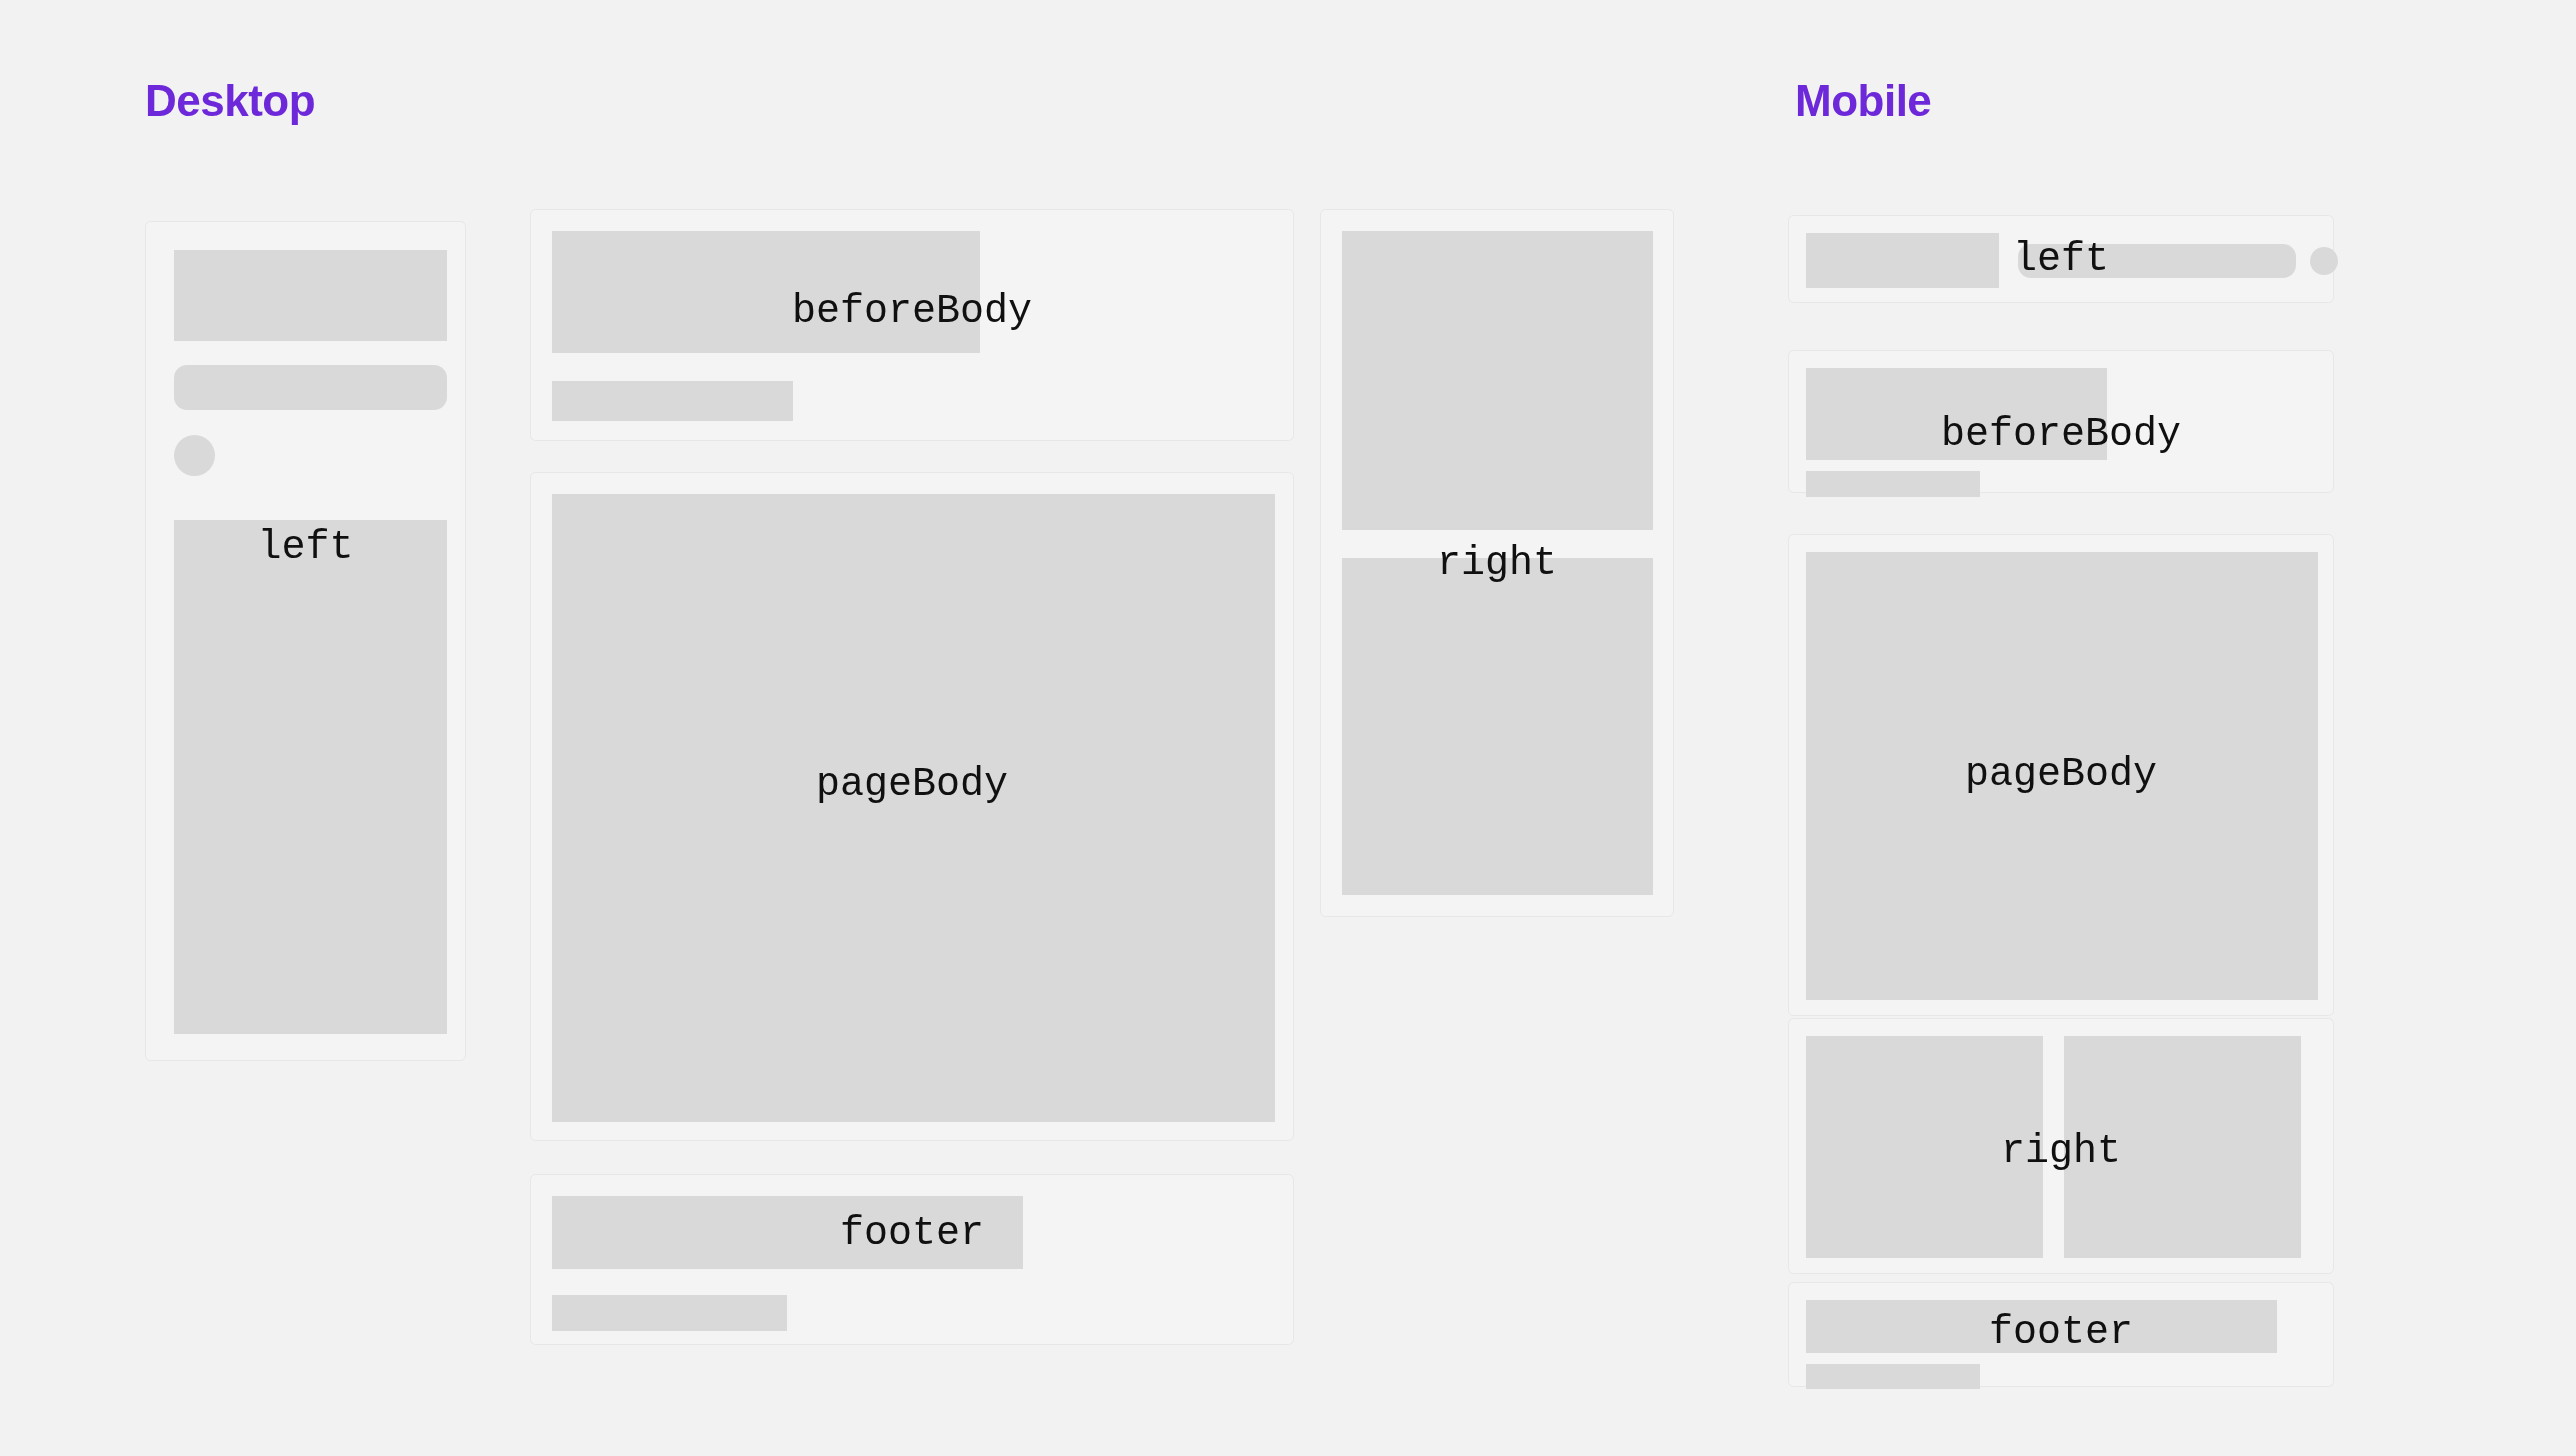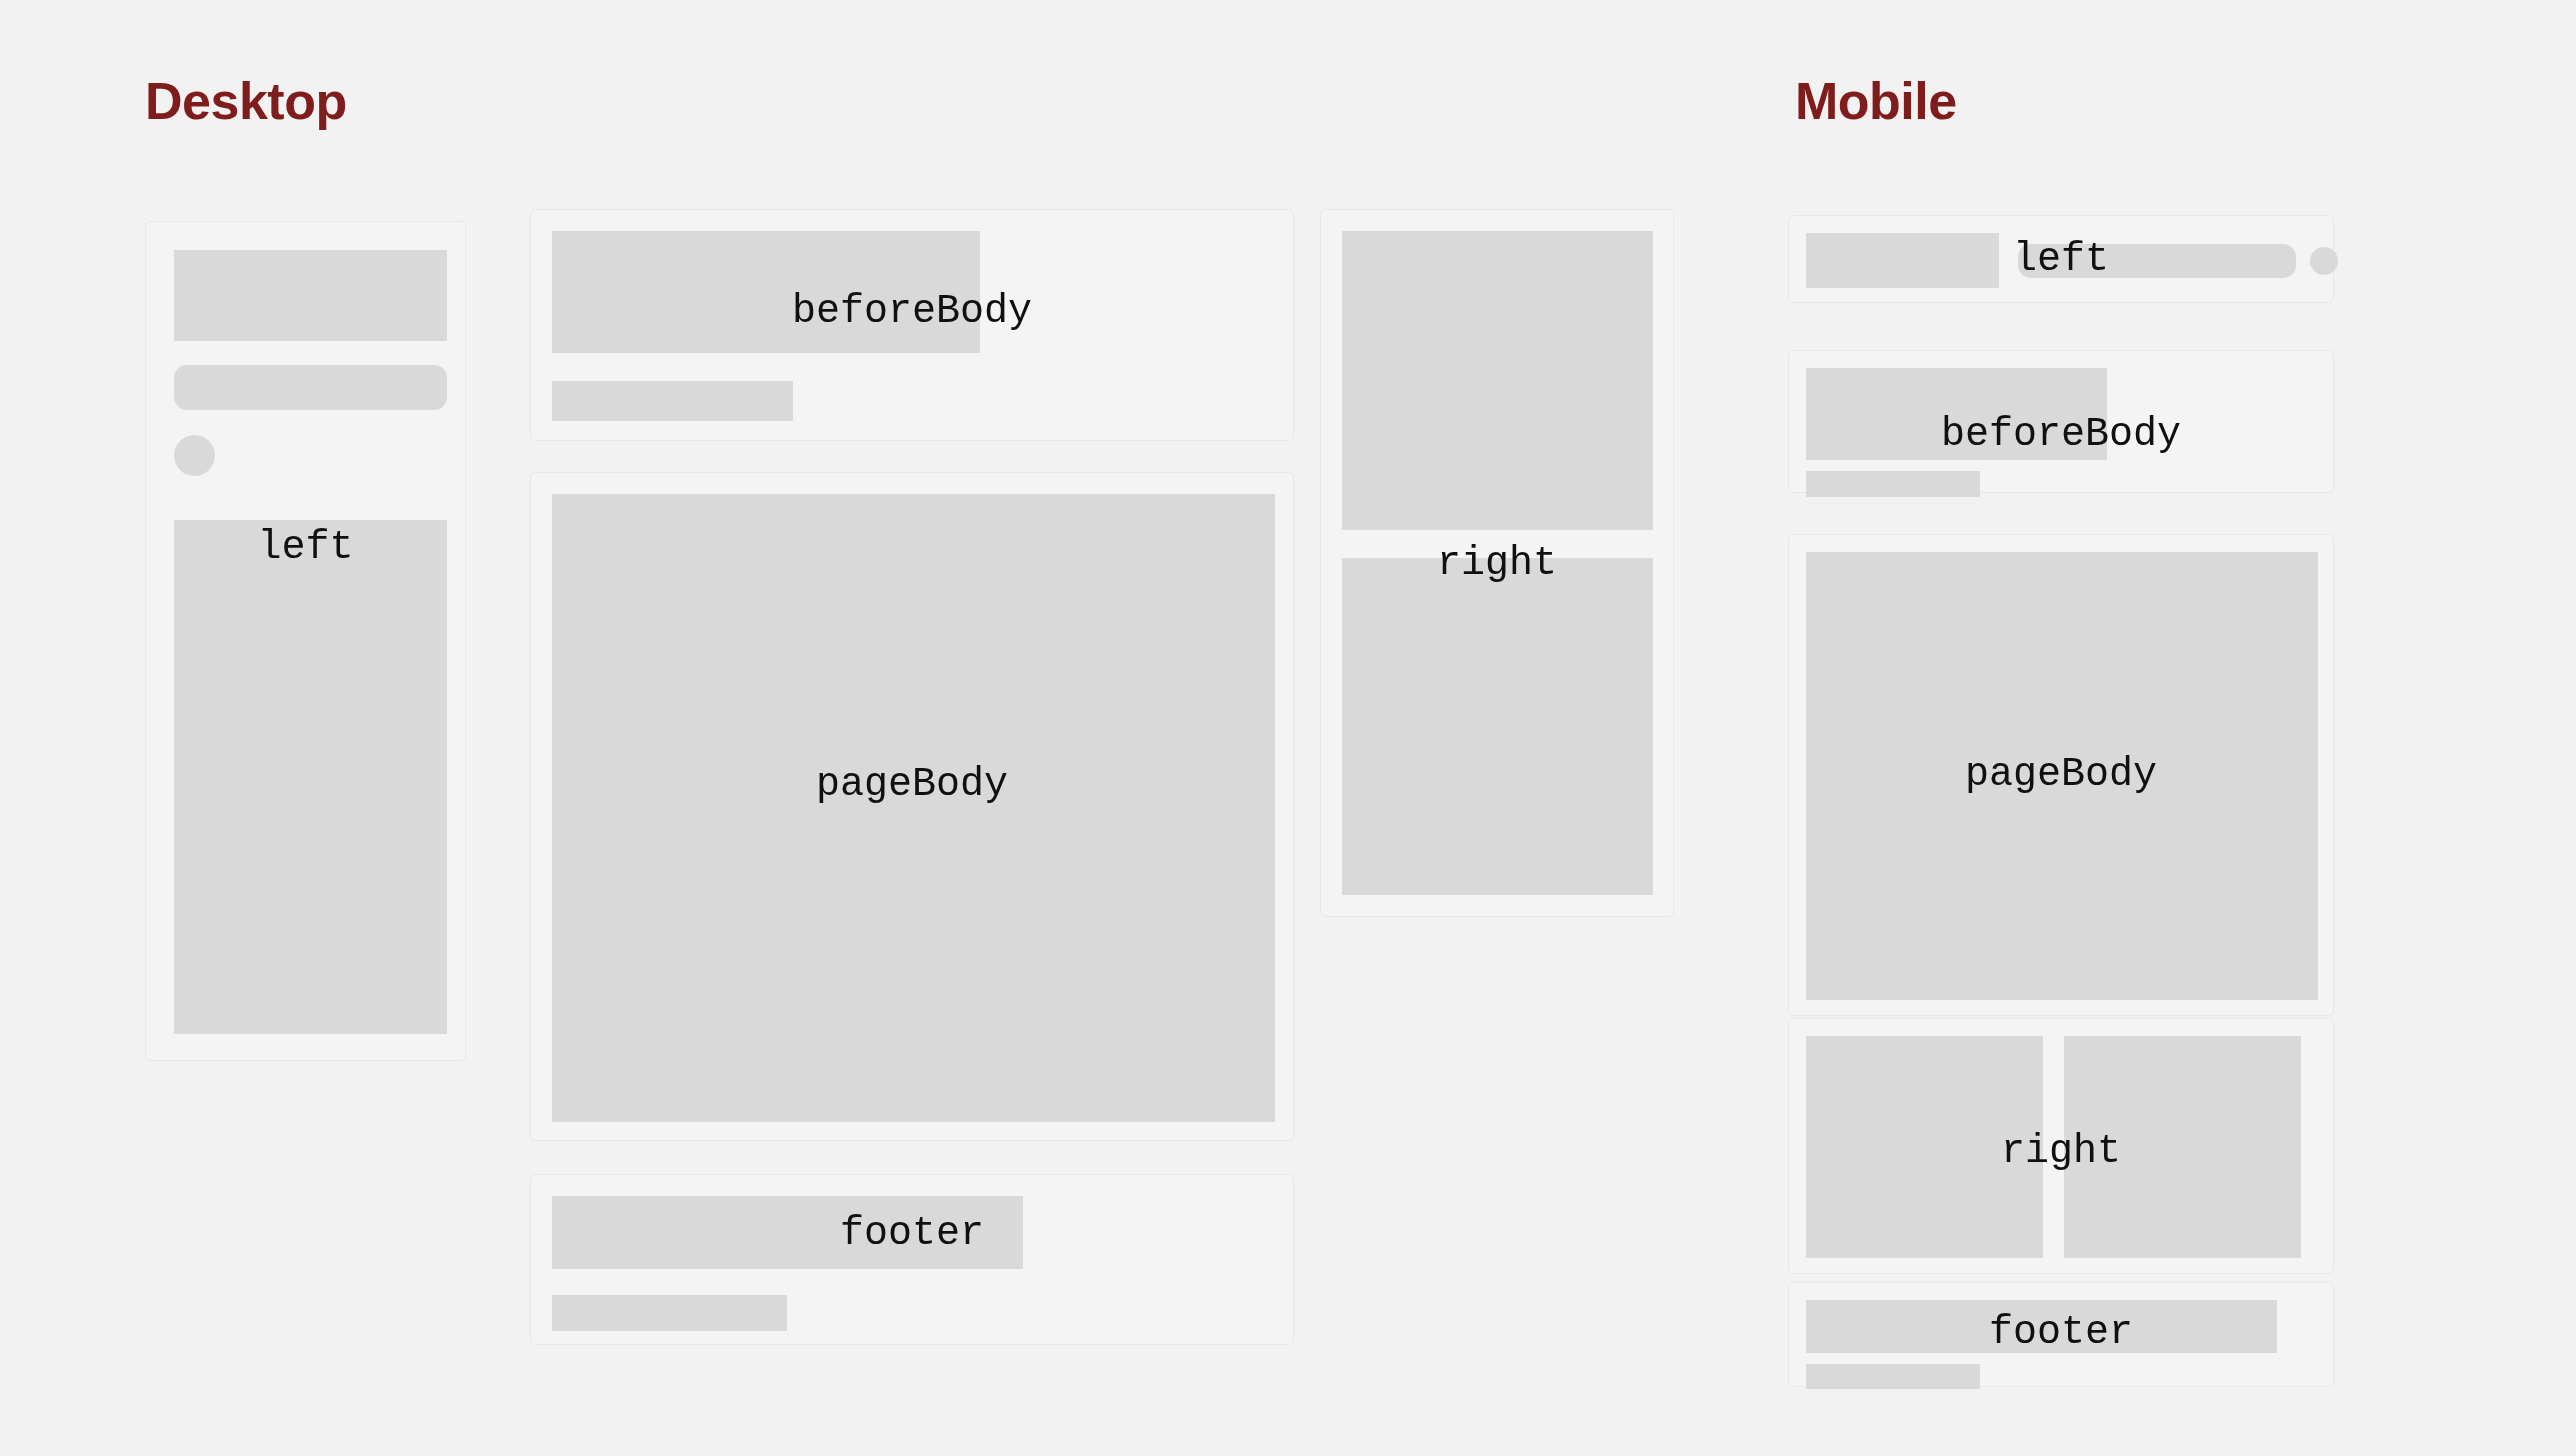--- a/index.html
+++ b/index.html
@@ -25,9 +25,9 @@
     position: absolute;
     font-family: "Liberation Sans", sans-serif;
     font-weight: bold;
-    font-size: 52px;
+    font-size: 44px;
     line-height: 56px;
-    color: #7f1d1d;
+    color: #6d28d9;
     letter-spacing: -0.5px;
     white-space: nowrap;
   }

